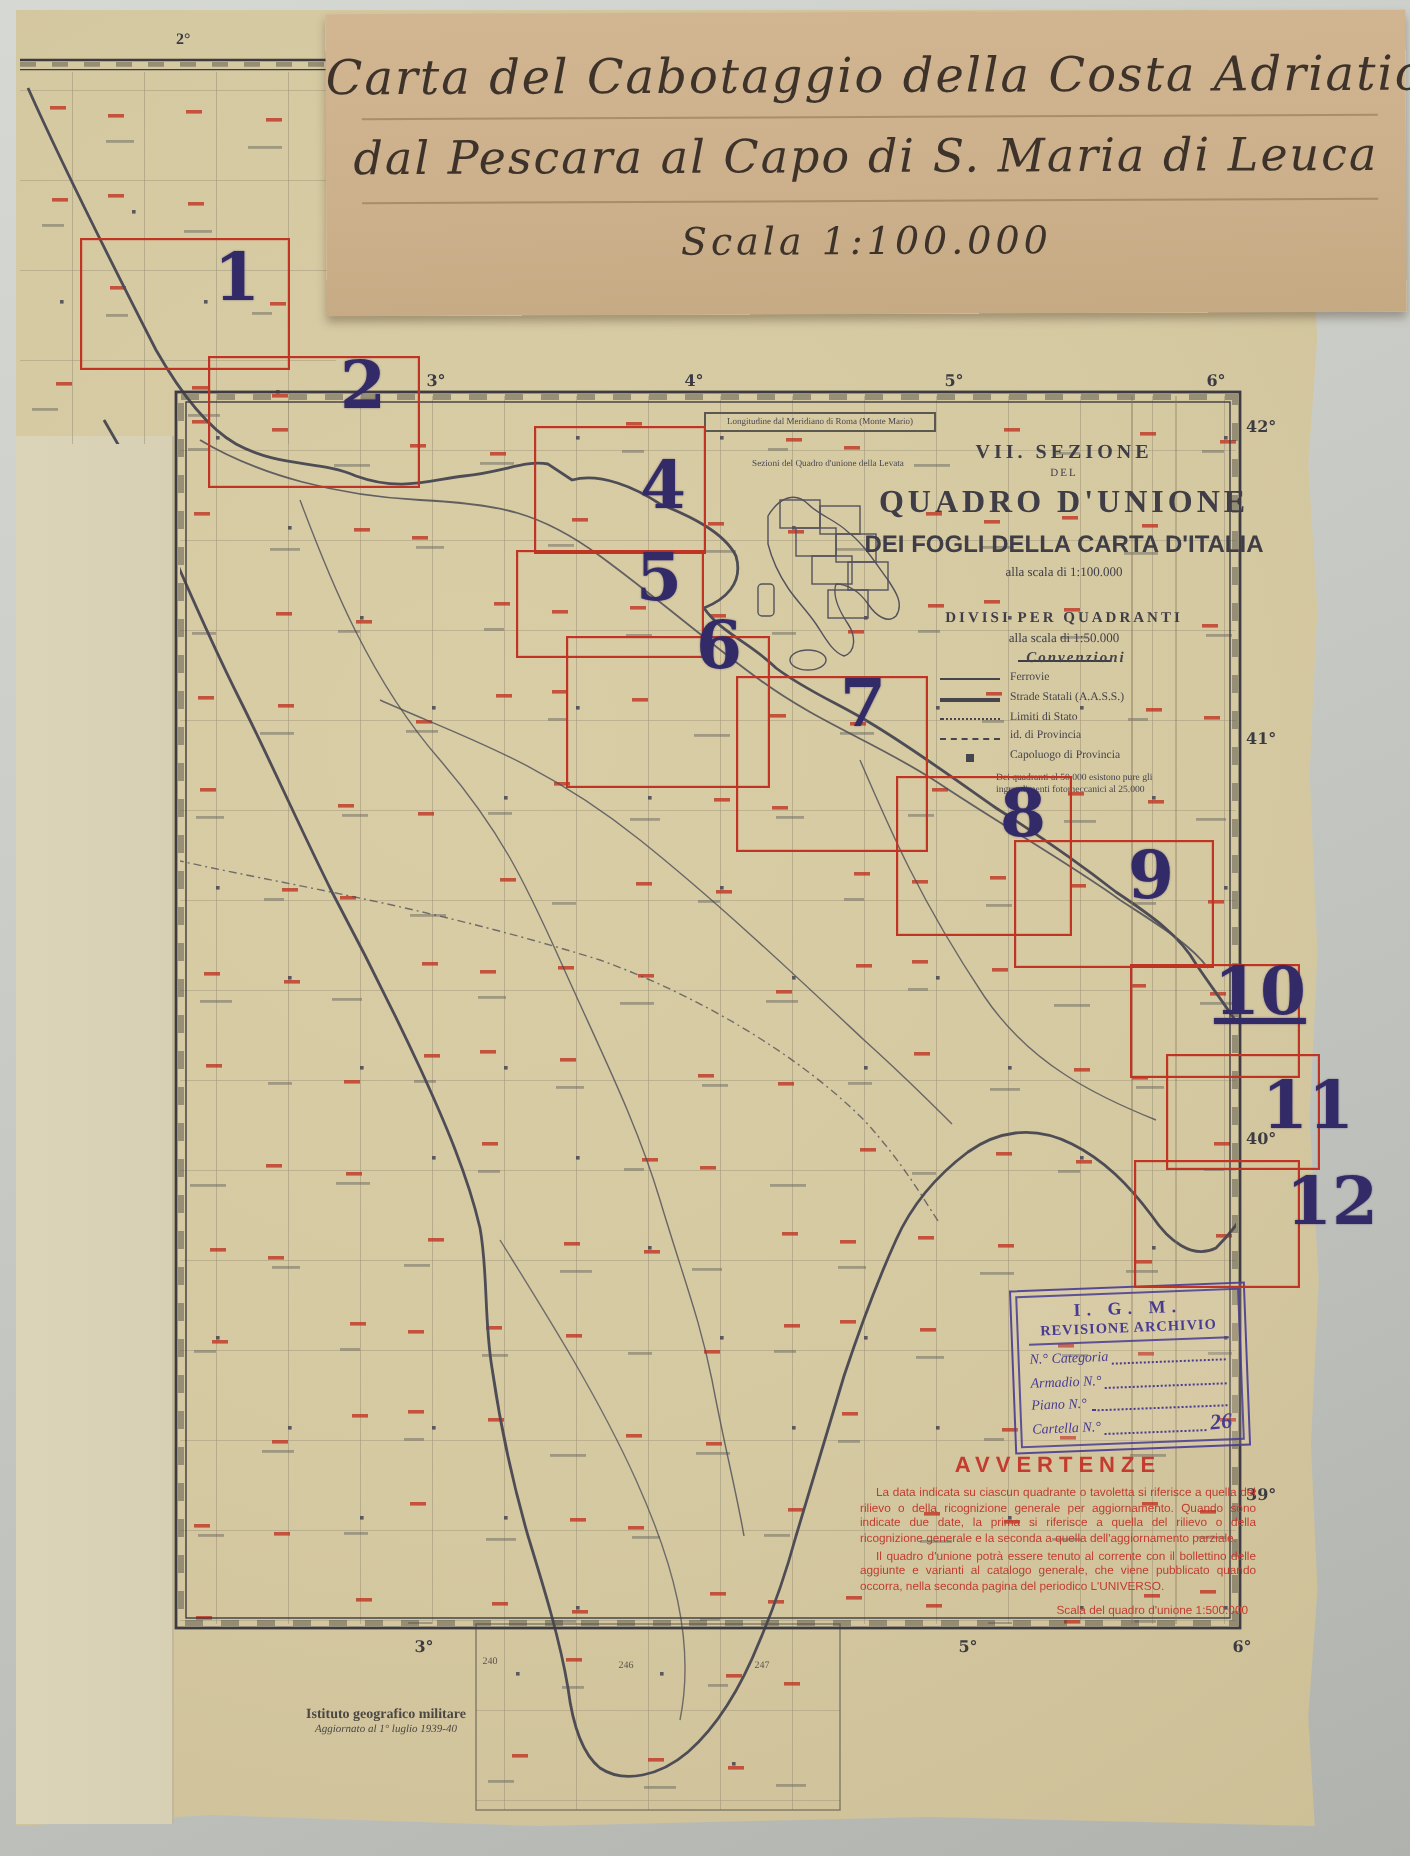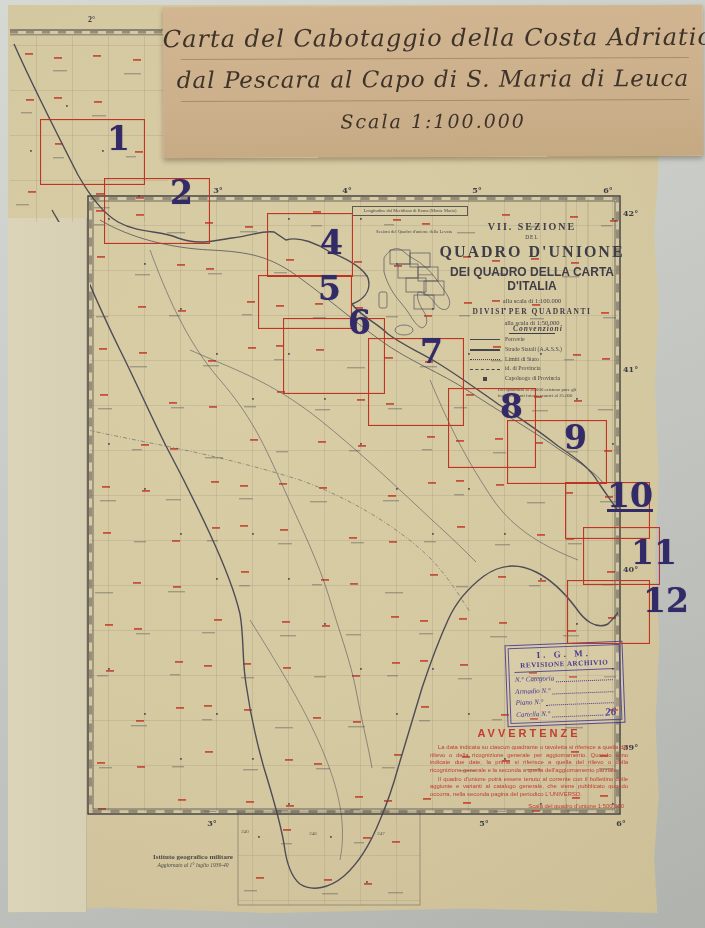--- a/index.html
+++ b/index.html
@@ -536,7 +536,7 @@
     <div class="sb1">VII. SEZIONE</div>
     <div class="sb2">DEL</div>
     <div class="sb3">QUADRO D'UNIONE</div>
-    <div class="sb4">DEI QUADRO DELLA CARTA D'ITALIA</div>
+    <div class="sb4">DEI FOGLI DELLA CARTA D'ITALIA</div>
     <div class="sb5">alla scala di 1:100.000</div>
     <div class="sb6">DIVISI PER QUADRANTI</div>
     <div class="sb7">alla scala di 1:50.000</div>

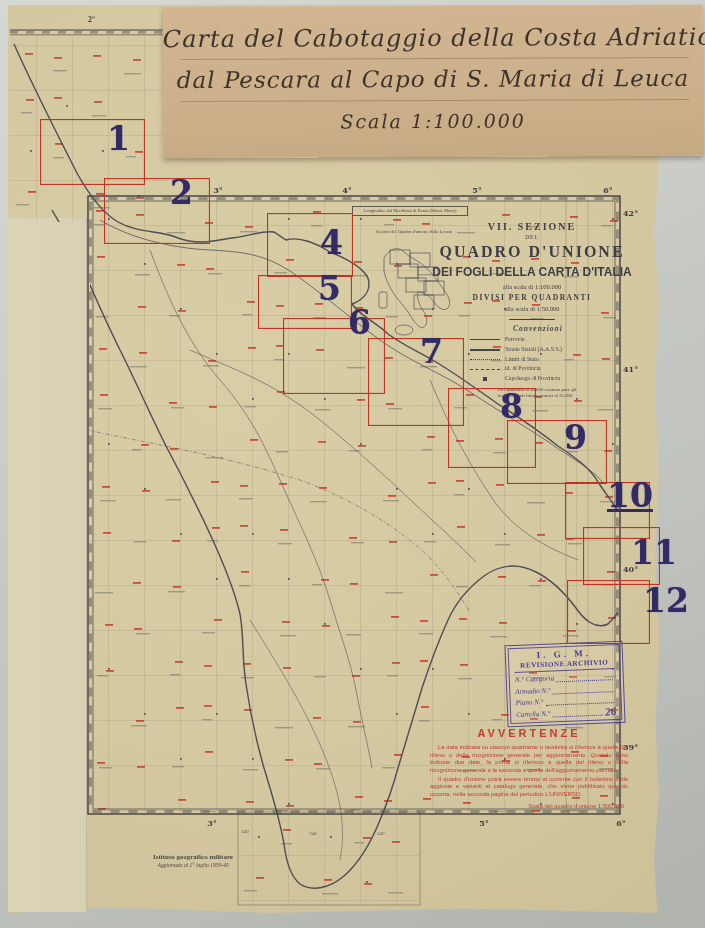--- a/index.html
+++ b/index.html
@@ -38,7 +38,7 @@
   .sb3{font-weight:700;font-size:16px;letter-spacing:2px;margin-top:3px}
   .sb4{font-family:"Liberation Sans",sans-serif;font-weight:700;font-size:12px;margin-top:4px}
   .sb5{font-size:6.5px;margin-top:4px}
-  .sb6{font-weight:700;font-size:7.5px;letter-spacing:1.5px;margin-top:3px}
+  .sb6{font-weight:700;font-size:7.5px;letter-spacing:1.5px;margin-top:14px}
   .sb7{font-size:6.5px;margin-top:3px}
   .sb-div{width:46px;border-top:1px solid #3f3d46;margin:7px auto 0}
 

